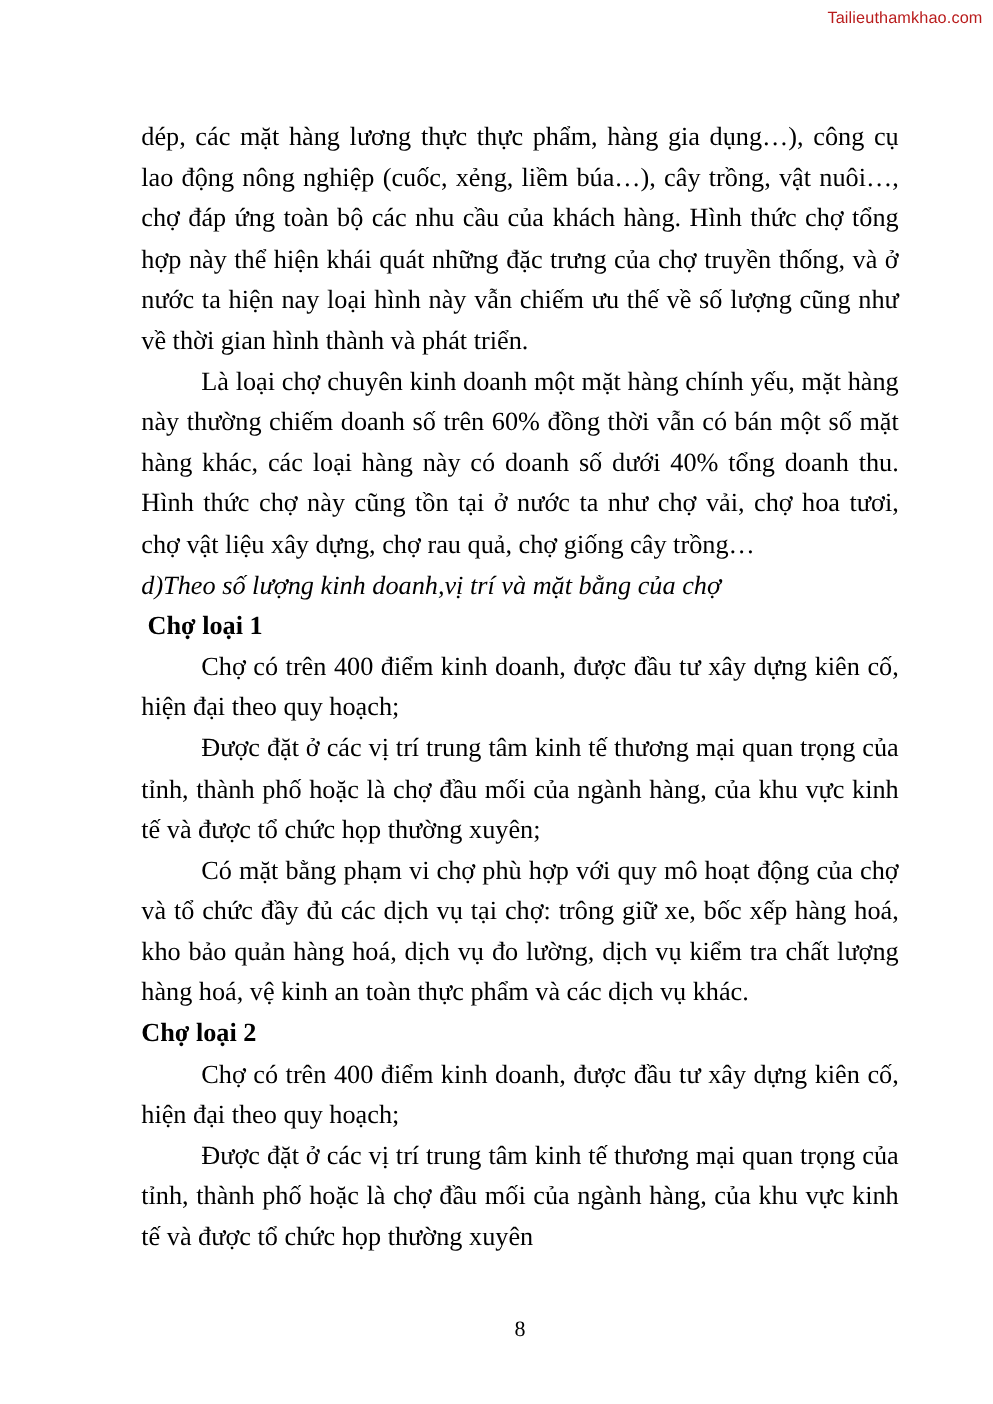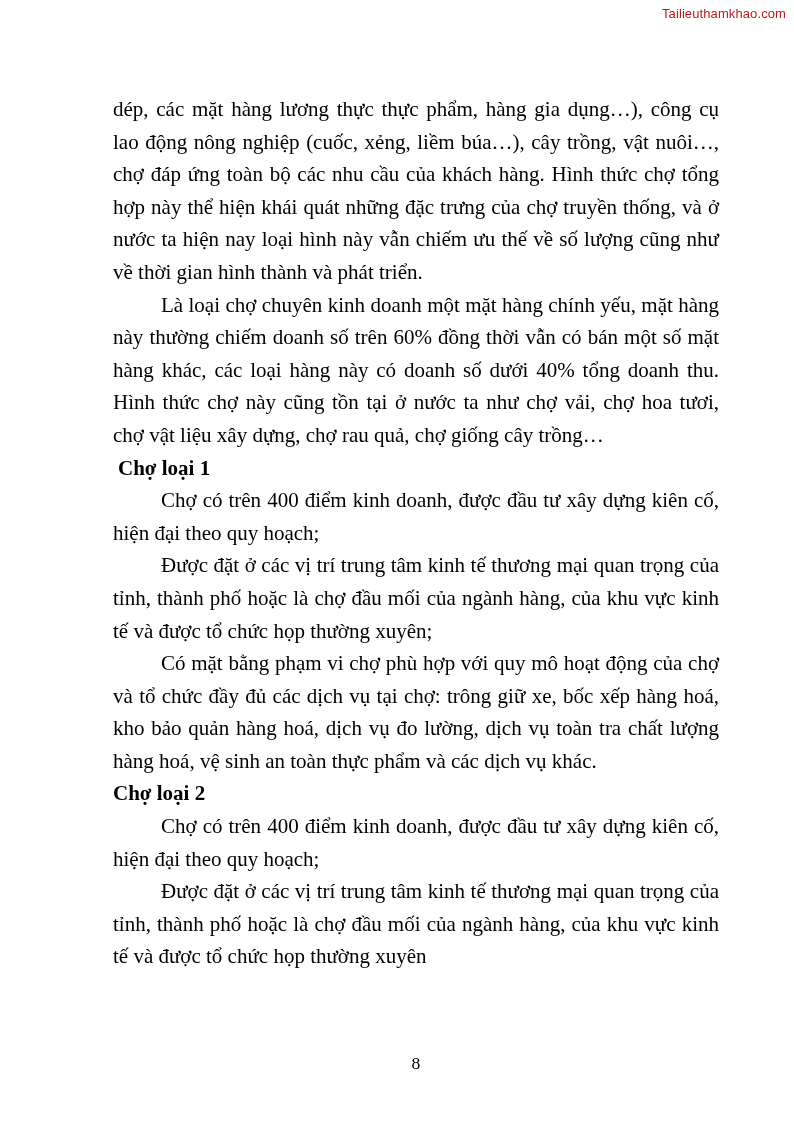--- a/index.html
+++ b/index.html
@@ -71,6 +71,7 @@
 
   <p class="para indent">Là loại chợ chuyên kinh doanh một mặt hàng chính yếu, mặt hàng này thường chiếm doanh số trên 60% đồng thời vẫn có bán một số mặt hàng khác, các loại hàng này có doanh số dưới 40% tổng doanh thu. Hình thức chợ này cũng tồn tại ở nước ta như chợ vải, chợ hoa tươi, chợ vật liệu xây dựng, chợ rau quả, chợ giống cây trồng…</p>
 
+  <p class="subheading">d)Theo số lượng kinh doanh,vị trí và mặt bằng của chợ</p>
 
   <p class="heading lead-space">Chợ loại 1</p>
   <p class="para indent">Chợ có trên 400 điểm kinh doanh, được đầu tư xây dựng kiên cố, hiện đại theo quy hoạch;</p>

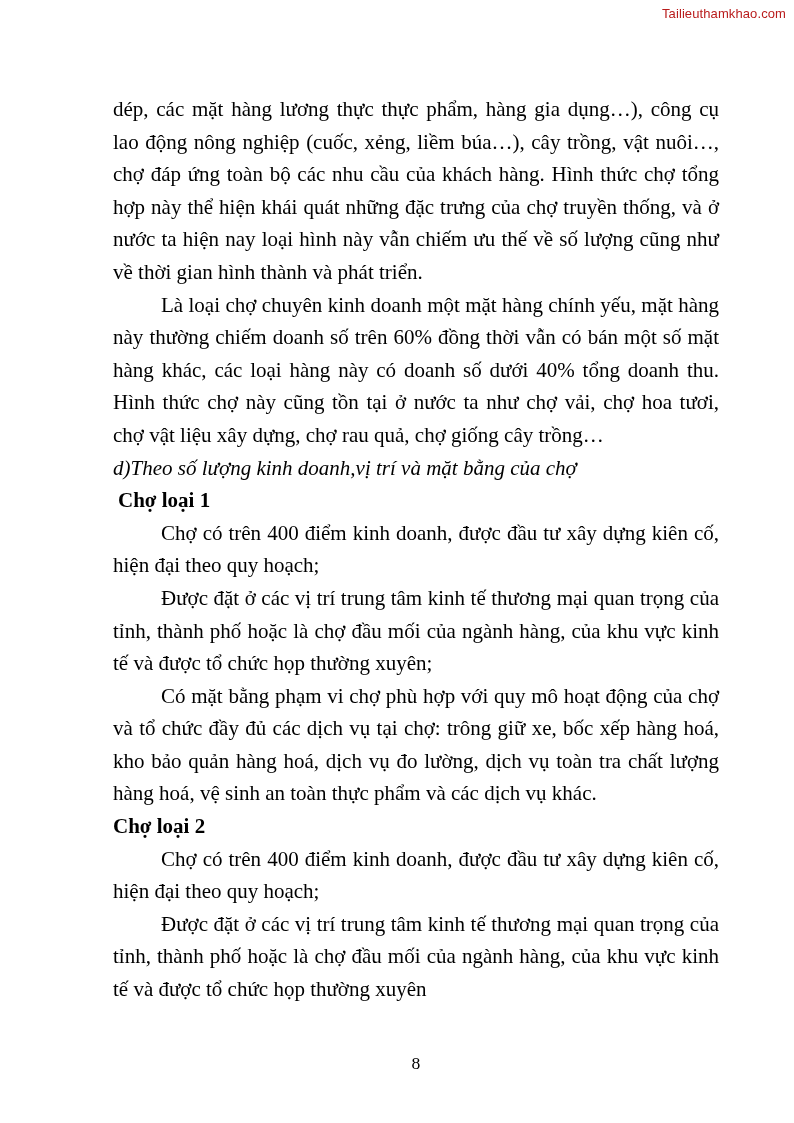--- a/index.html
+++ b/index.html
@@ -76,7 +76,7 @@
   <p class="heading lead-space">Chợ loại 1</p>
   <p class="para indent">Chợ có trên 400 điểm kinh doanh, được đầu tư xây dựng kiên cố, hiện đại theo quy hoạch;</p>
   <p class="para indent">Được đặt ở các vị trí trung tâm kinh tế thương mại quan trọng của tỉnh, thành phố hoặc là chợ đầu mối của ngành hàng, của khu vực kinh tế và được tổ chức họp thường xuyên;</p>
-  <p class="para indent">Có mặt bằng phạm vi chợ phù hợp với quy mô hoạt động của chợ và tổ chức đầy đủ các dịch vụ tại chợ: trông giữ xe, bốc xếp hàng hoá, kho bảo quản hàng hoá, dịch vụ đo lường, dịch vụ toàn tra chất lượng hàng hoá, vệ sinh an toàn thực phẩm và các dịch vụ khác.</p>
+  <p class="para indent">Có mặt bằng phạm vi chợ phù hợp với quy mô hoạt động của chợ và tổ chức đầy đủ các dịch vụ tại chợ: trông giữ xe, bốc xếp hàng hoá, kho bảo quản hàng hoá, dịch vụ đo lường, dịch vụ kiểm tra chất lượng hàng hoá, vệ kinh an toàn thực phẩm và các dịch vụ khác.</p>
 
   <p class="heading">Chợ loại 2</p>
   <p class="para indent">Chợ có trên 400 điểm kinh doanh, được đầu tư xây dựng kiên cố, hiện đại theo quy hoạch;</p>

